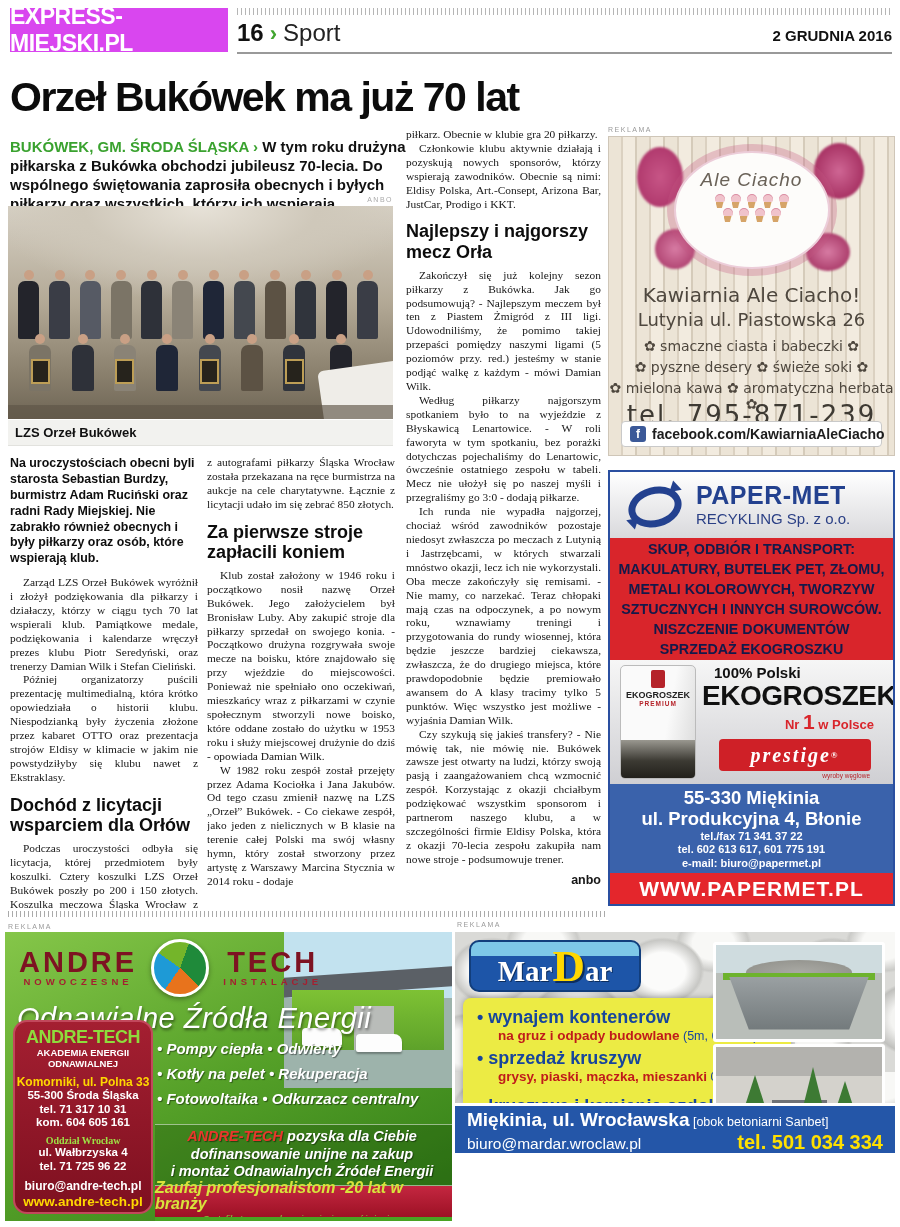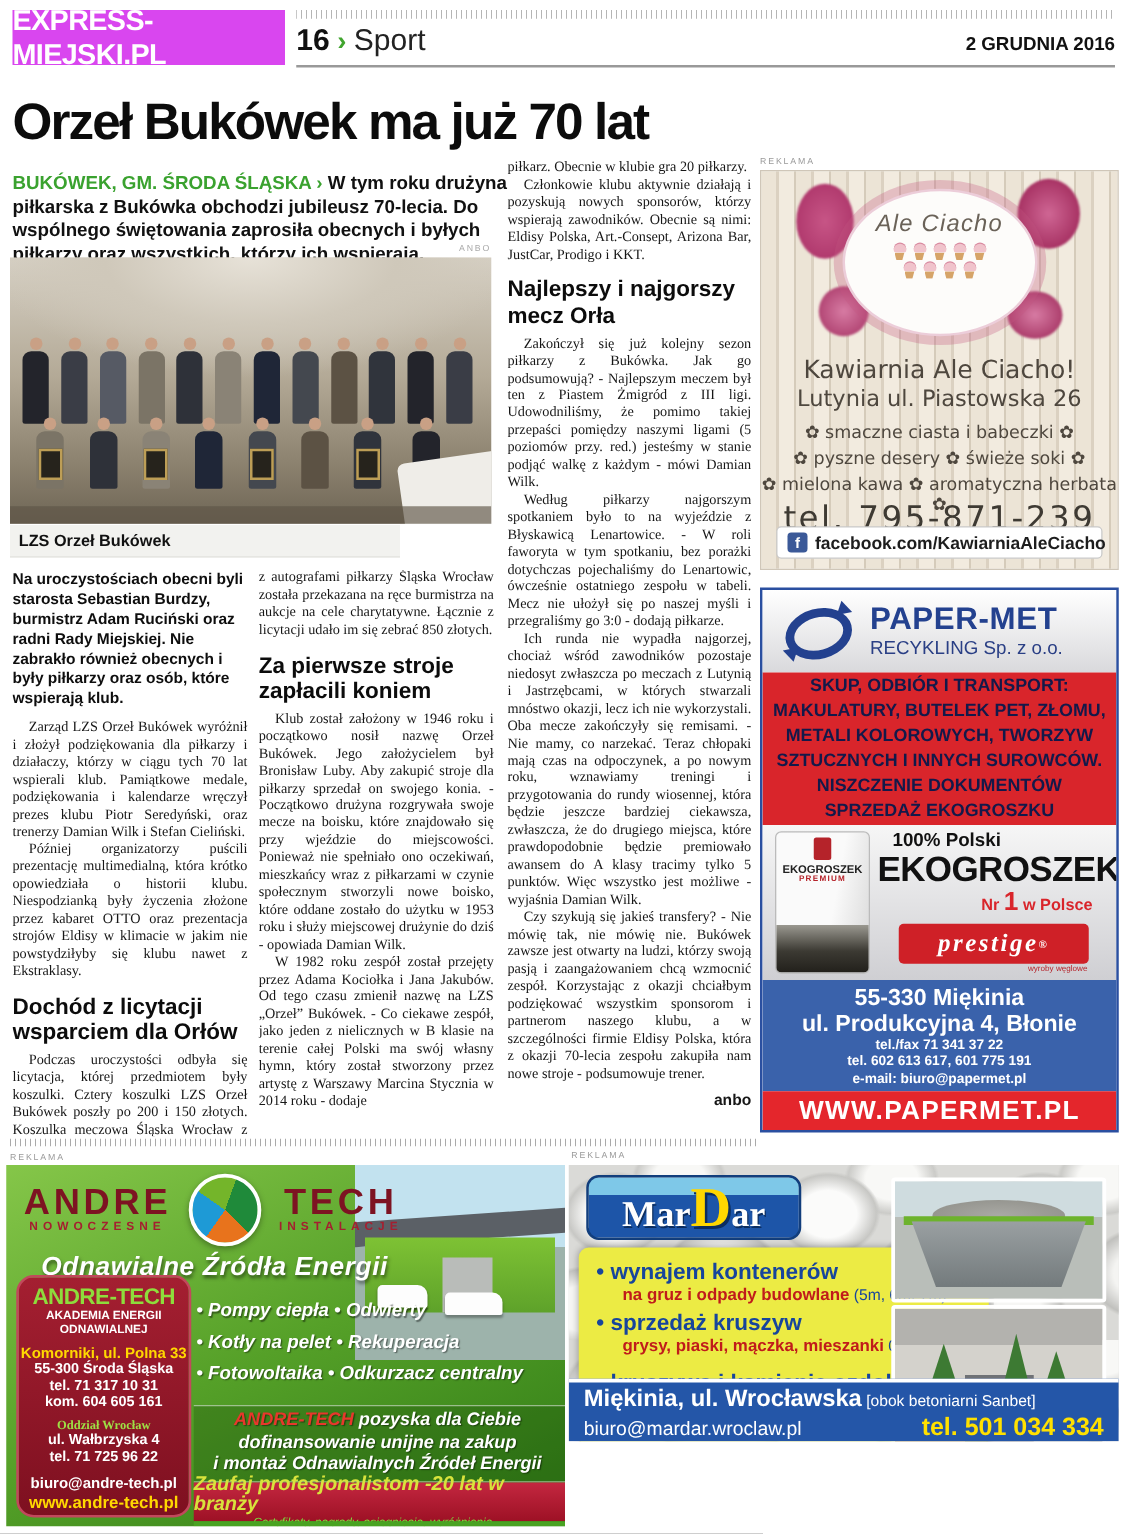--- a/index.html
+++ b/index.html
@@ -36,7 +36,7 @@
   #cloth{position:absolute;right:-18px;bottom:-6px;width:90px;height:60px;background:#efedе8;
     background:#efede8;transform:rotate(-8deg);border-radius:6px;}
   #photo-floor{position:absolute;left:0;right:0;bottom:0;height:14px;background:#5d5547;opacity:.65;}
-  #caption{left:8px;top:420px;width:312px;height:26px;background:#f2f2ef;border-bottom:1px solid #e2e2de;
+  #caption{left:8px;top:420px;width:385px;height:26px;background:#f2f2ef;border-bottom:1px solid #e2e2de;
     font-weight:bold;font-size:13px;line-height:26px;padding-left:7px;box-sizing:border-box;color:#111;}
 
   .col{position:absolute;width:188px;font-family:"Liberation Serif",serif;font-size:11.4px;line-height:1.22;

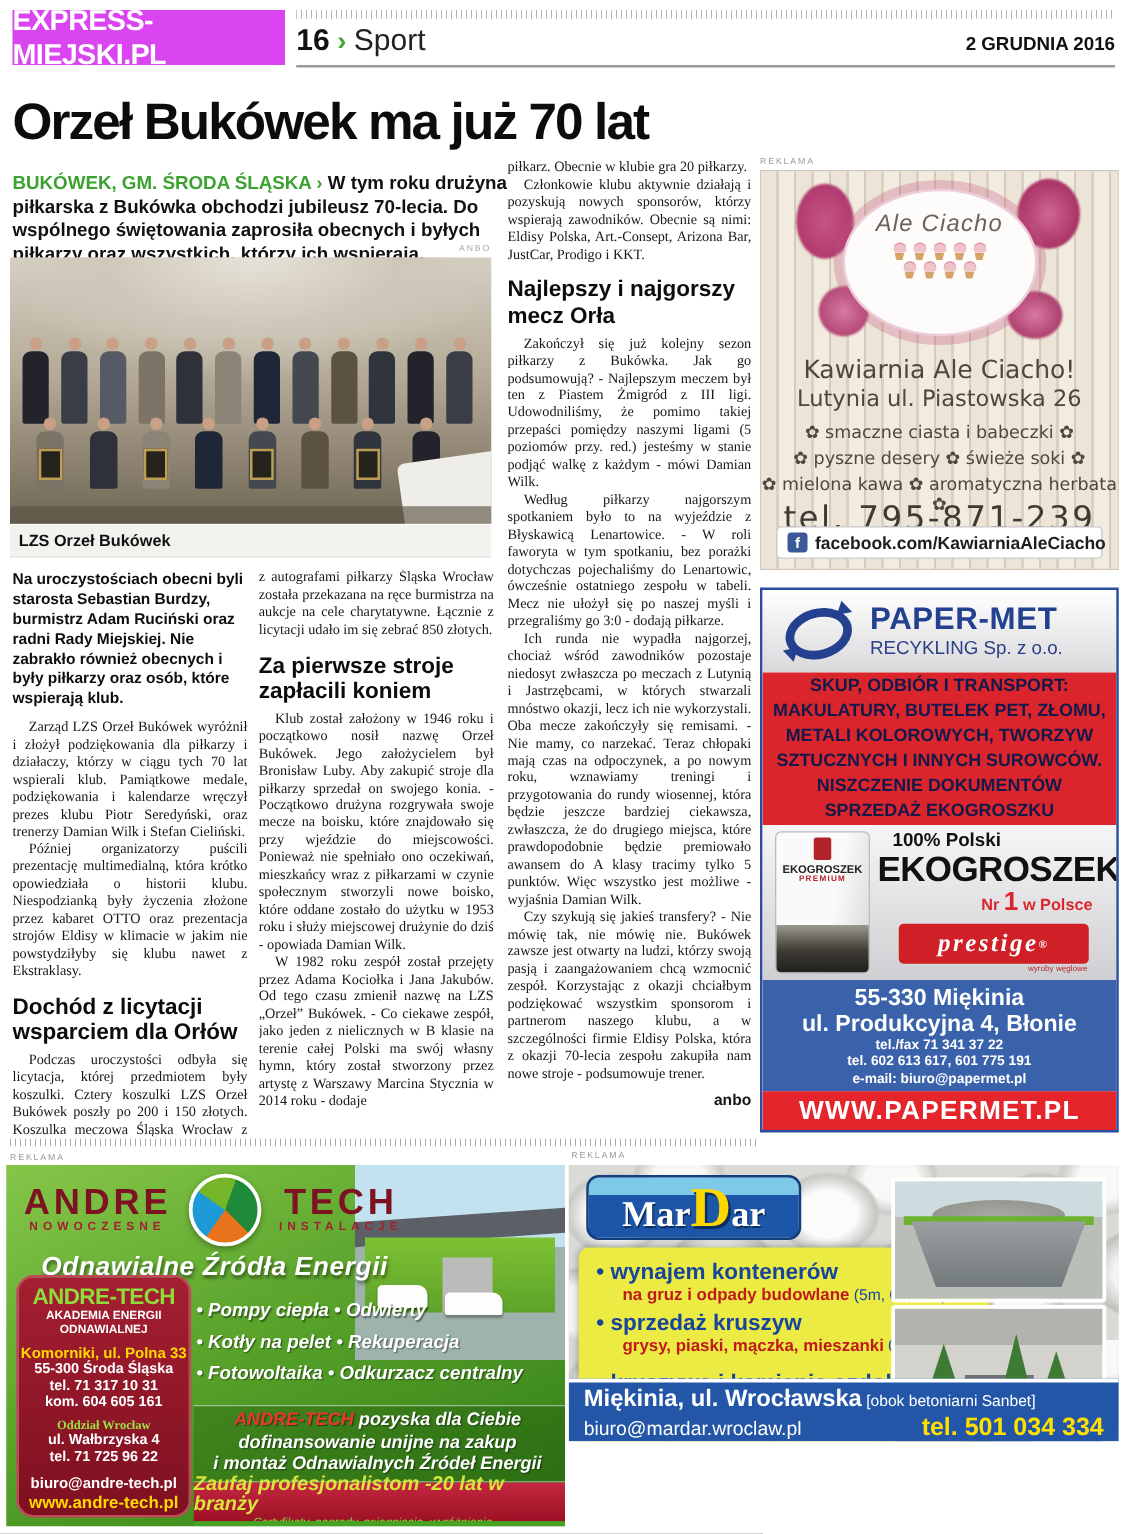--- a/index.html
+++ b/index.html
@@ -131,7 +131,7 @@
   .at-nm .small{font-weight:bold;font-size:9.5px;letter-spacing:4px;color:#a51f30;}
   .at-logo{width:52px;height:52px;border-radius:50%;border:3px solid #fff;box-shadow:0 2px 5px rgba(0,0,0,.35);
     background:conic-gradient(from 20deg,#1f8a3a 0 115deg,#e8731c 115deg 195deg,#1e9ad6 195deg 285deg,#74b52a 285deg 360deg);}
-  .at-head{position:absolute;left:28px;top:70px;font-style:italic;font-weight:bold;font-size:21px;color:#fff;
+  .at-head{position:absolute;left:12px;top:70px;font-style:italic;font-weight:normal;font-size:29px;color:#fff;
     text-shadow:1px 2px 3px rgba(0,0,0,.5);letter-spacing:.5px;}
   .at-bullets{position:absolute;left:152px;top:104px;color:#fff;font-style:italic;font-weight:bold;
     font-size:15px;line-height:1.68;text-shadow:1px 1px 1px rgba(0,0,0,.45);}

